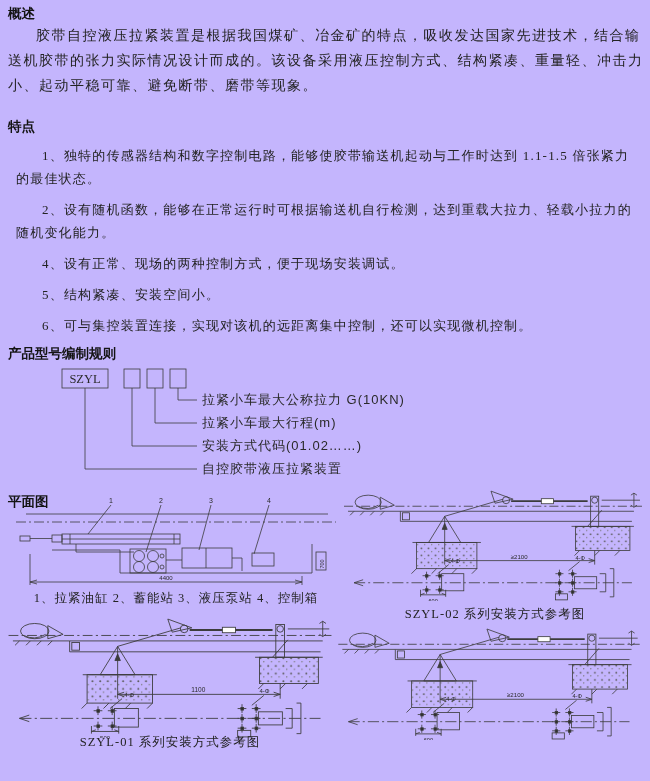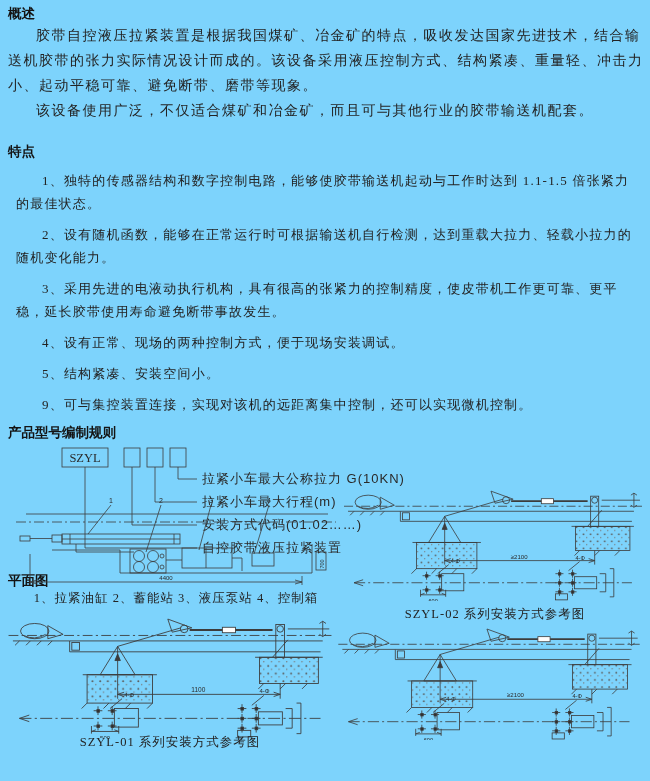--- a/index.html
+++ b/index.html
@@ -3,7 +3,7 @@
 <meta charset="utf-8">
 <style>
   html,body{margin:0;padding:0;background:#ffffff;}
-  .page{position:relative;width:650px;height:781px;background:#7dd3fc;color:#1e1e1e;
+  .page{position:relative;width:650px;height:781px;background:#c4b5fd;color:#1e1e1e;
         font-family:"Liberation Serif","DejaVu Serif",serif;overflow:hidden;}
   .textflow{position:absolute;left:8px;top:5px;width:636px;}
   .hd{font-family:"Liberation Sans","DejaVu Sans",sans-serif;font-weight:bold;

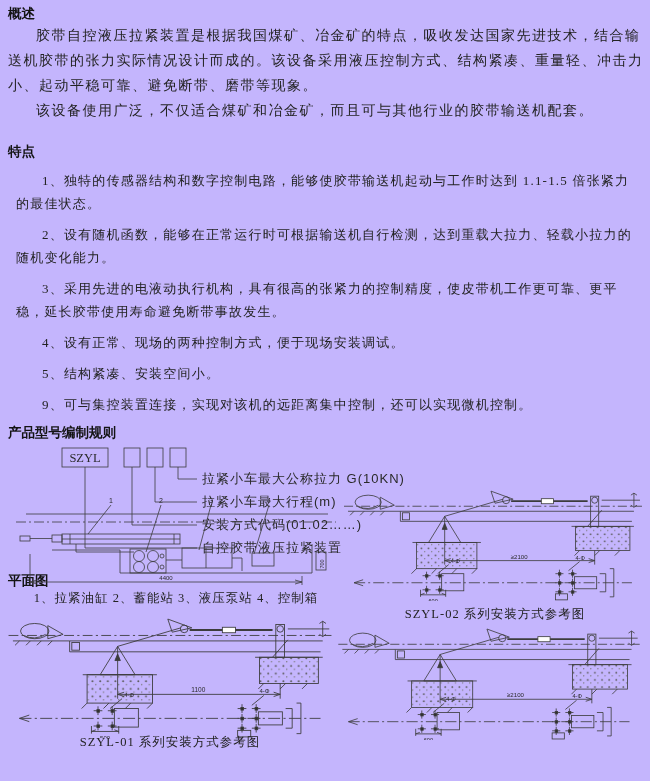--- a/index.html
+++ b/index.html
@@ -98,7 +98,6 @@
   <div class="textflow">
     <h2 class="hd">概述</h2>
     <p class="para">胶带自控液压拉紧装置是根据我国煤矿、冶金矿的特点，吸收发达国家先进技术，结合输送机胶带的张力实际情况设计而成的。该设备采用液压控制方式、结构紧凑、重量轻、冲击力小、起动平稳可靠、避免断带、磨带等现象。</p>
-    <p class="para">该设备使用广泛，不仅适合煤矿和冶金矿，而且可与其他行业的胶带输送机配套。</p>
 
     <h2 class="hd mt2">特点</h2>
     <p class="feat">1、独特的传感器结构和数字控制电路，能够使胶带输送机起动与工作时达到 1.1-1.5 倍张紧力的最佳状态。</p>

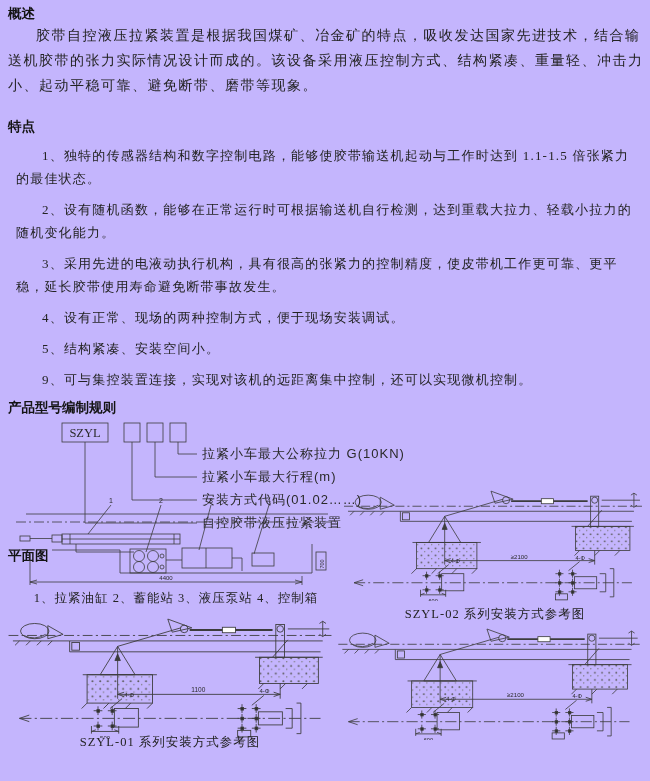--- a/index.html
+++ b/index.html
@@ -102,7 +102,6 @@
     <h2 class="hd mt2">特点</h2>
     <p class="feat">1、独特的传感器结构和数字控制电路，能够使胶带输送机起动与工作时达到 1.1-1.5 倍张紧力的最佳状态。</p>
     <p class="feat">2、设有随机函数，能够在正常运行时可根据输送机自行检测，达到重载大拉力、轻载小拉力的随机变化能力。</p>
-    <p class="feat">3、采用先进的电液动执行机构，具有很高的张紧力的控制精度，使皮带机工作更可靠、更平稳，延长胶带使用寿命避免断带事故发生。</p>
     <p class="feat">4、设有正常、现场的两种控制方式，便于现场安装调试。</p>
     <p class="feat">5、结构紧凑、安装空间小。</p>
     <p class="feat">9、可与集控装置连接，实现对该机的远距离集中控制，还可以实现微机控制。</p>

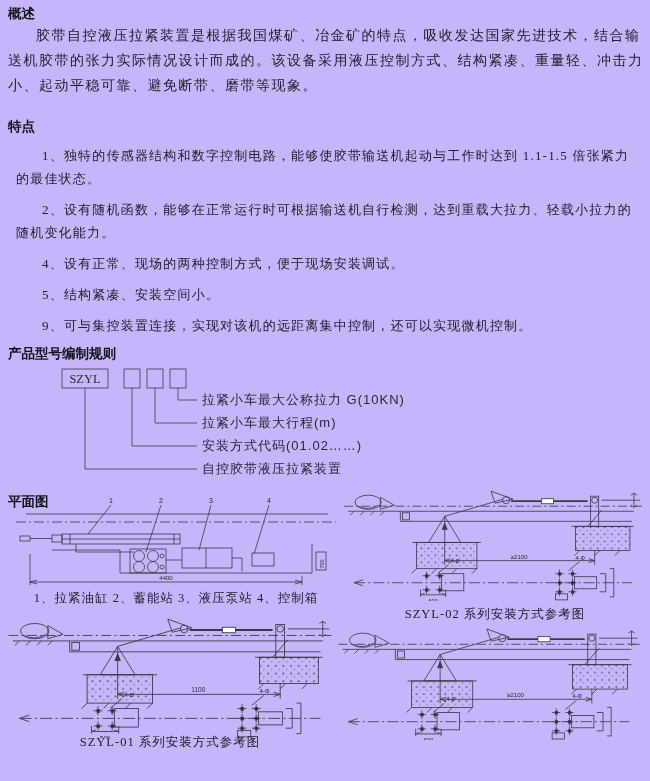--- a/index.html
+++ b/index.html
@@ -104,7 +104,7 @@
     <p class="feat">2、设有随机函数，能够在正常运行时可根据输送机自行检测，达到重载大拉力、轻载小拉力的随机变化能力。</p>
     <p class="feat">4、设有正常、现场的两种控制方式，便于现场安装调试。</p>
     <p class="feat">5、结构紧凑、安装空间小。</p>
-    <p class="feat">9、可与集控装置连接，实现对该机的远距离集中控制，还可以实现微机控制。</p>
+    <p class="feat">6、可与集控装置连接，实现对该机的远距离集中控制，还可以实现微机控制。</p>
 
     <h2 class="hd mt6">产品型号编制规则</h2>
 

